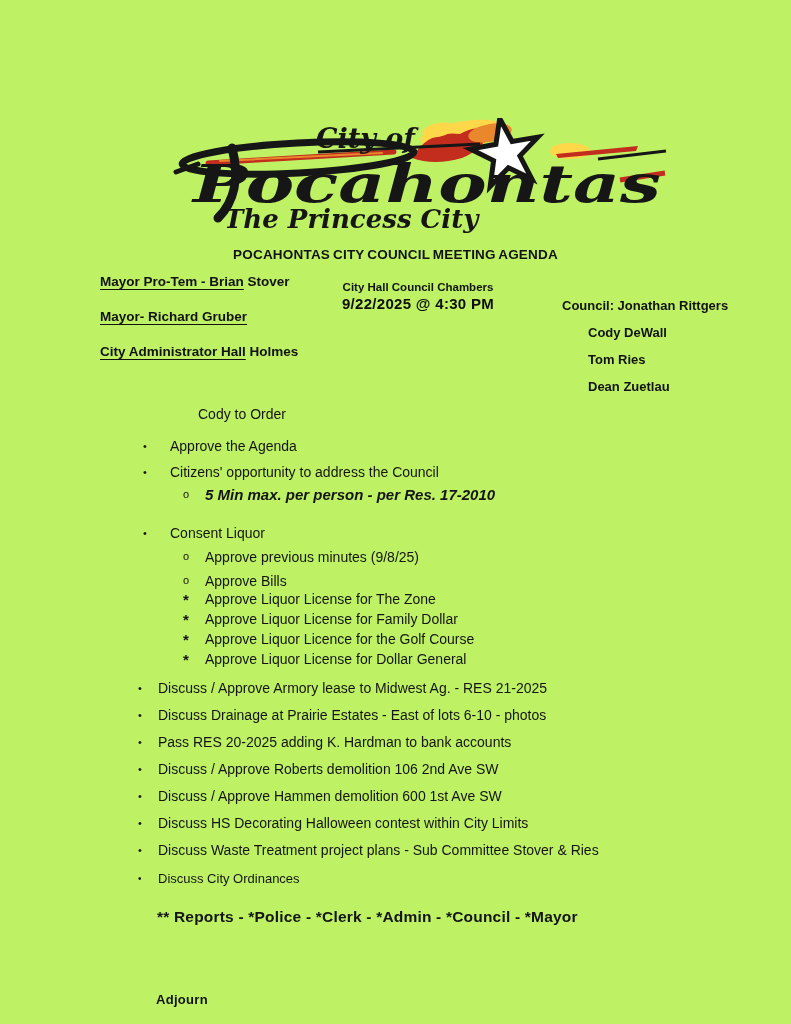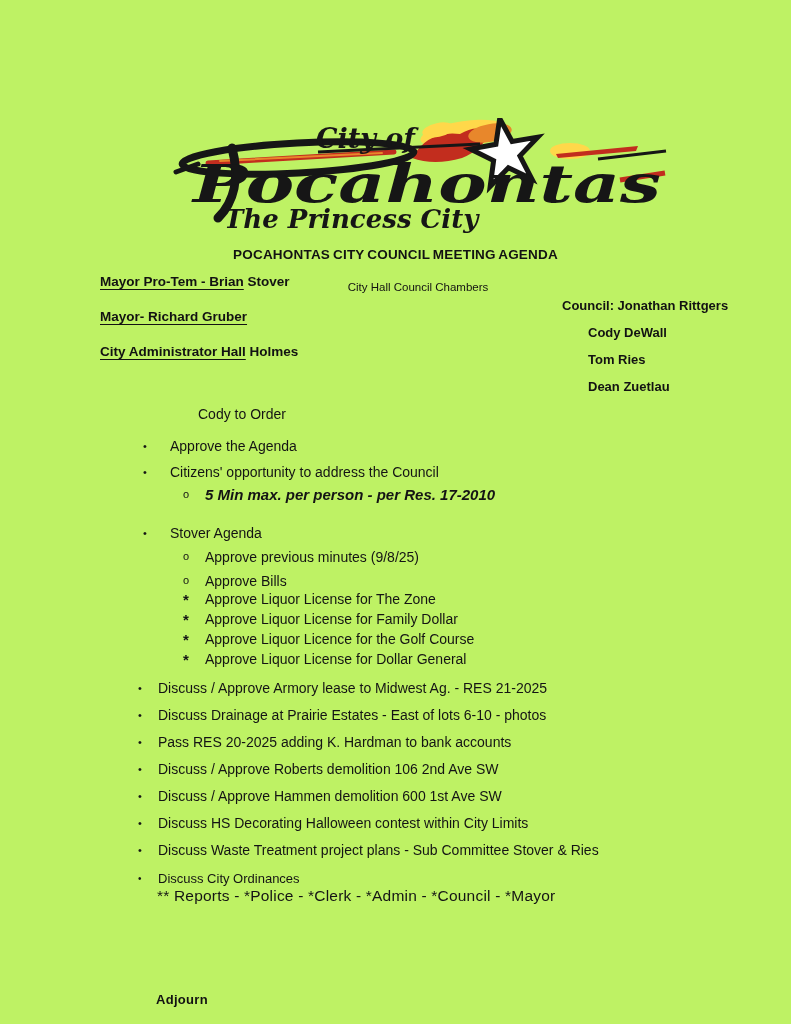--- a/index.html
+++ b/index.html
@@ -34,7 +34,7 @@
 
   
   .meeting{position:absolute;left:322px;top:280px;width:192px;text-align:center;}
-  .meeting .loc{font-size:11.5px;font-weight:400;line-height:14px;color:#121212;}
+  .meeting .loc{font-size:11.5px;font-weight:700;line-height:14px;color:#121212;}
   .meeting .dt{font-size:15px;font-weight:700;line-height:19px;letter-spacing:0.3px;color:#0e0e0e;}
 
   

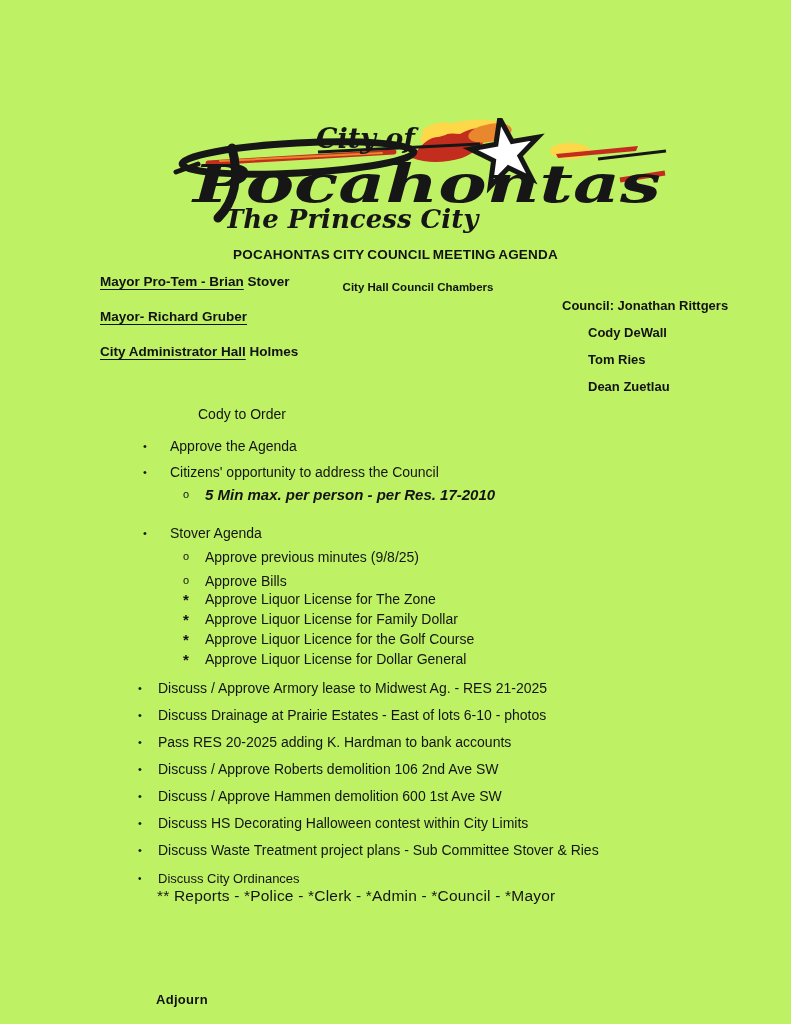--- a/index.html
+++ b/index.html
@@ -126,6 +126,7 @@
 
     <div class="meeting">
       <div class="loc">City Hall Council Chambers</div>
+      <div class="dt">9/22/2025 @ 4:30 PM</div>
     </div>
 
     <div class="council-label">Council: Jonathan Rittgers</div>

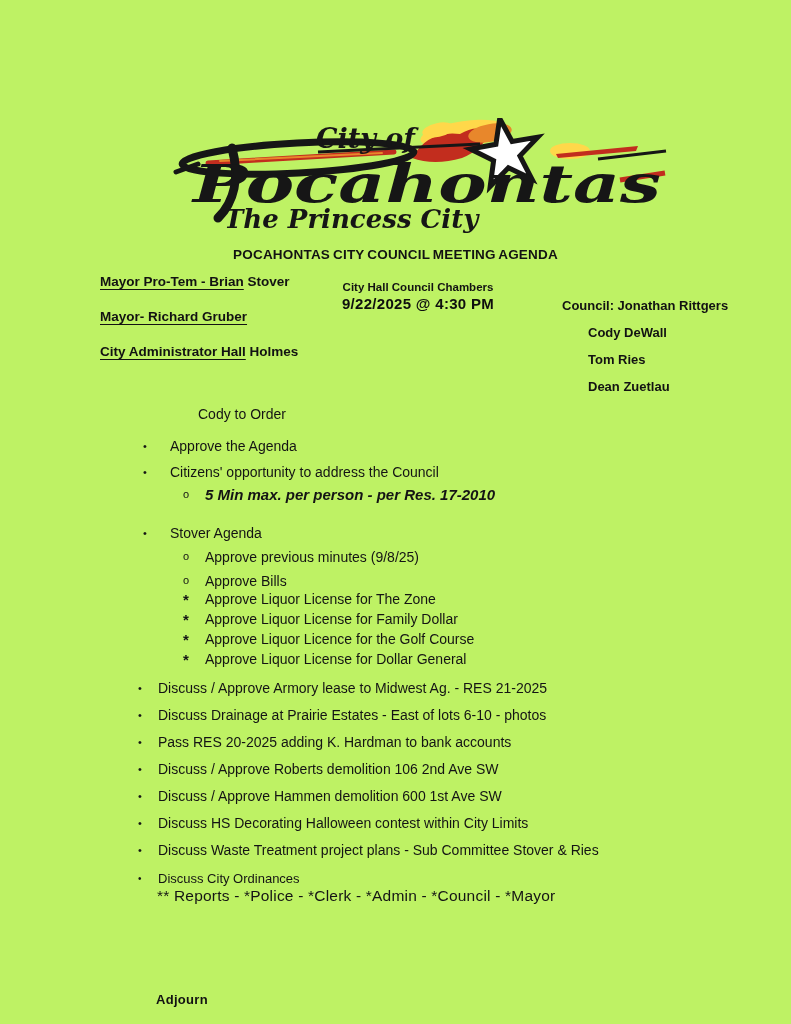--- a/index.html
+++ b/index.html
@@ -153,7 +153,7 @@
         </div>
         <div class="item section">
           <span class="m m-dot">•</span>
-          <span class="t">Stover Agenda</span>
+          <span class="t">Consent Liquor</span>
         </div>
         <div class="item sub">
           <span class="m m-circle">o</span>

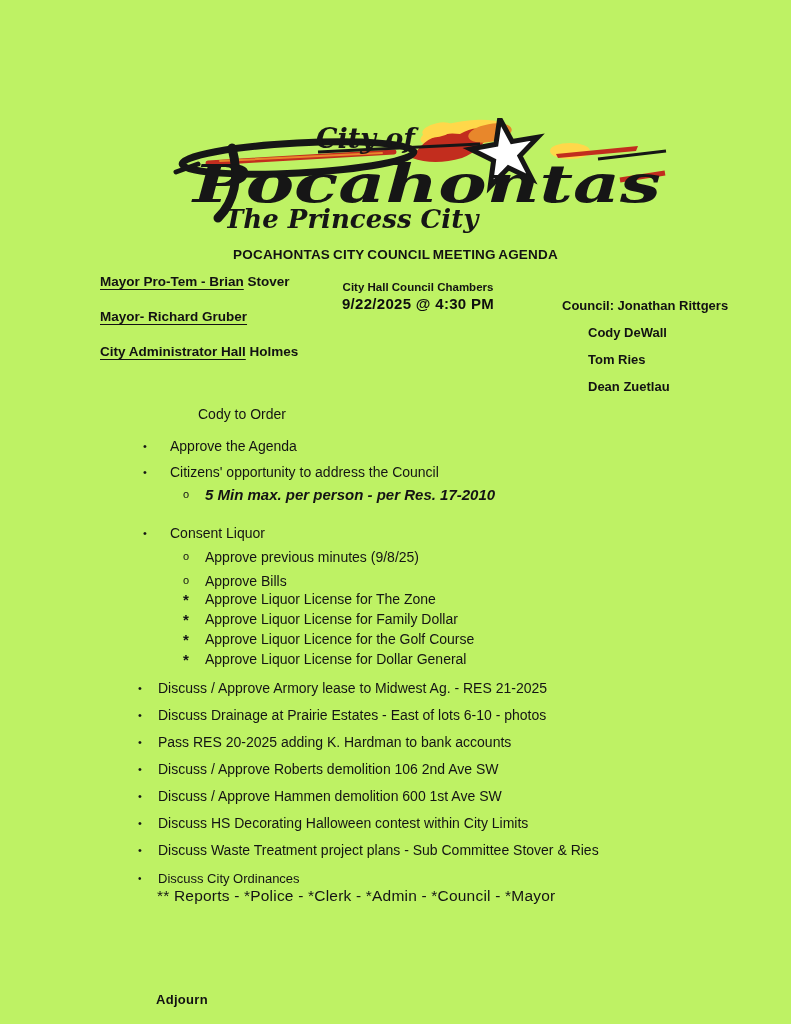--- a/index.html
+++ b/index.html
@@ -73,7 +73,7 @@
   .item.small{margin-top:13px;font-size:13px;}
   .item.small .m{flex:0 0 21px;padding-left:1px;font-size:10px;}
 
-  .item.reports{margin-top:0;padding-left:20px;font-size:15.5px;line-height:18px;font-weight:400;letter-spacing:0.2px;}
+  .item.reports{margin-top:21px;padding-left:20px;font-size:15.5px;line-height:18px;font-weight:700;letter-spacing:0.2px;}
 
   
   .adjourn{position:absolute;left:156px;top:968px;font-size:13px;font-weight:700;letter-spacing:0.3px;color:#121212;margin-top:24px;}

